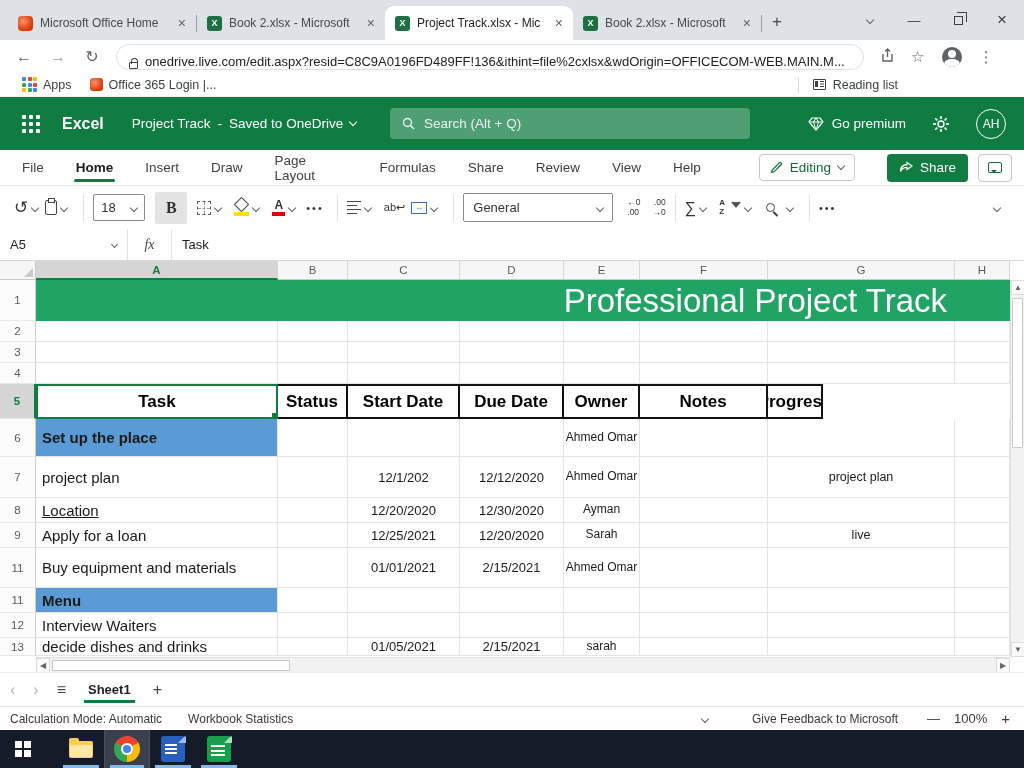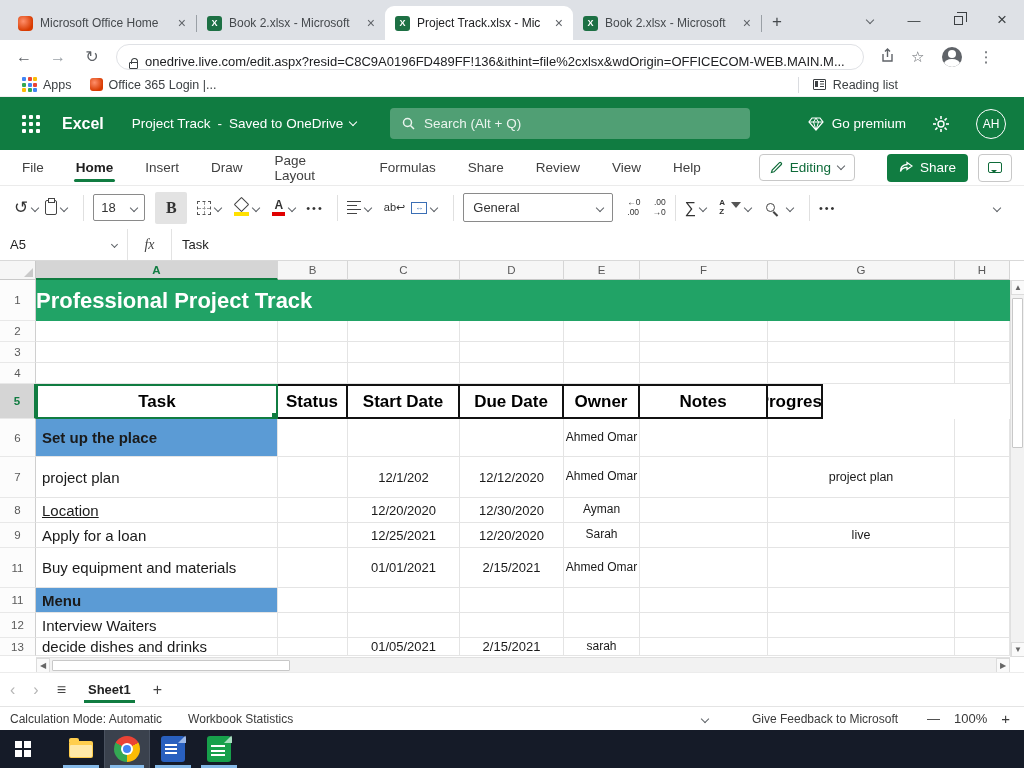--- a/index.html
+++ b/index.html
@@ -130,7 +130,7 @@
   .hcell.selcell{border:2px solid var(--green);position:relative}
   .handle{position:absolute;right:-1px;bottom:-1px;width:6px;height:6px;background:var(--green);border:1px solid #fff}
   #titleband{background:var(--titlegreen);flex:1;display:flex;align-items:center}
-  #sheet-title{width:919px;padding-right:8px;font-size:22px;font-weight:700;color:#fff;white-space:nowrap}
+  #sheet-title{width:919px;text-align:right;padding-right:8px;font-size:33px;font-weight:400;color:#fff;white-space:nowrap}
   
   #vscroll{position:absolute;right:0;top:280px;width:14px;height:377px;background:#f2f2f2;border-left:1px solid #e0e0e0;font-size:8px;color:#666}
   .sbtn{width:14px;height:15px;display:flex;align-items:center;justify-content:center;background:#fafafa;border:1px solid #dcdcdc}

